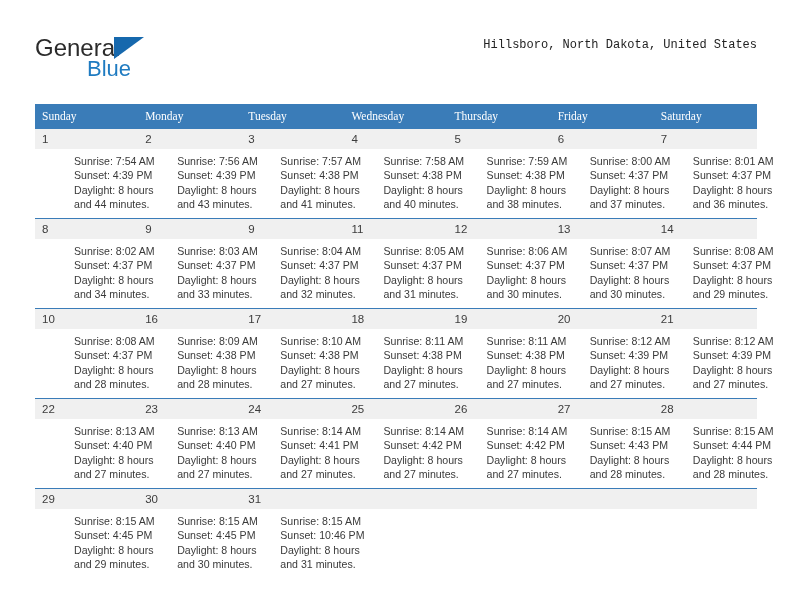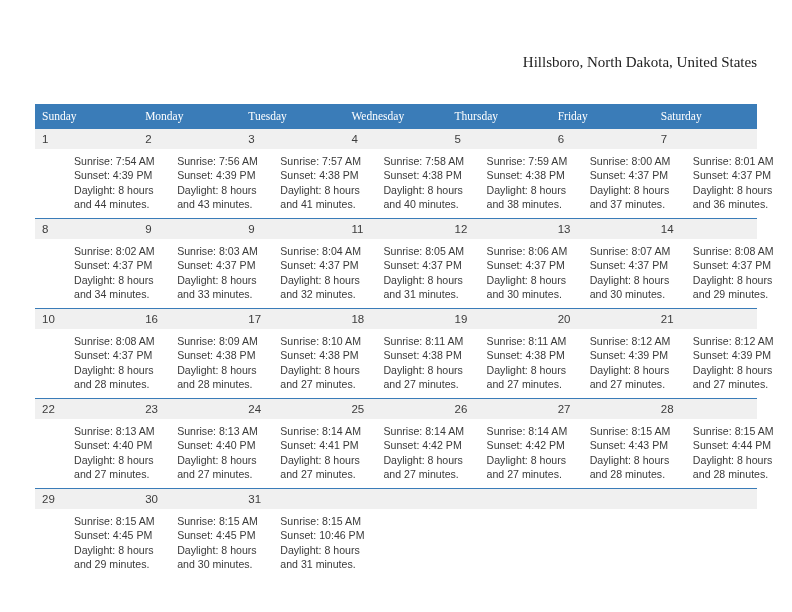--- a/index.html
+++ b/index.html
@@ -145,6 +145,11 @@
 
   <div class="header">
 
+    <div class="brand">
+      <span class="brand-general">General</span>
+      <span class="brand-flag"></span>
+      <span class="brand-blue">Blue</span>
+    </div>
 
     <div class="title-block">
       <div class="cal-subtitle">Hillsboro, North Dakota, United States</div>

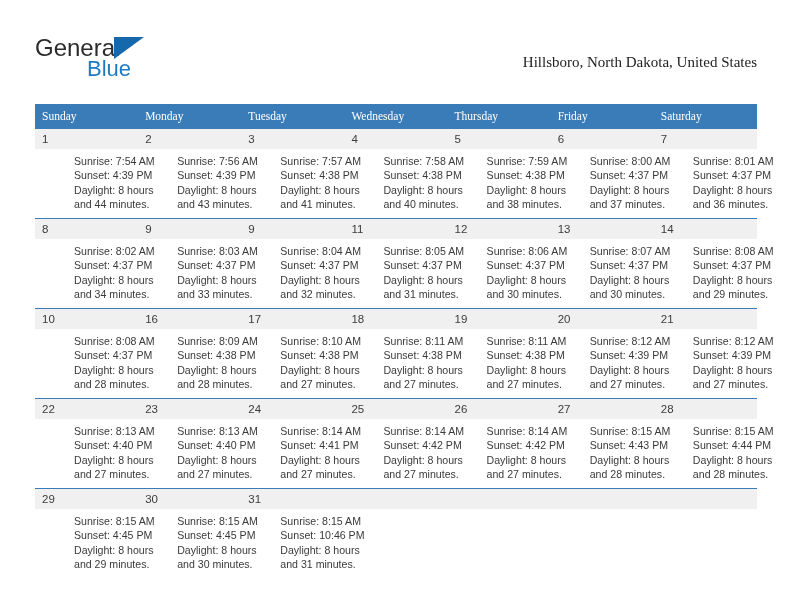--- a/index.html
+++ b/index.html
@@ -81,12 +81,12 @@
     font-family: "Liberation Sans", sans-serif;
   }
   .cal-subtitle {
-    margin-top: 26px;
-    font-size: 15px;
+    margin-top: 9px;
+    font-size: 12px;
     color: #222222;
     line-height: 17px;
     white-space: nowrap;
-    font-family: Liberation Serif, serif;
+    font-family: Liberation Mono, monospace;
   }
 
   

